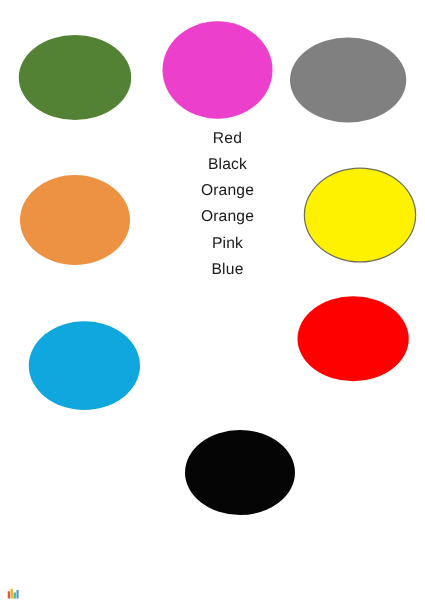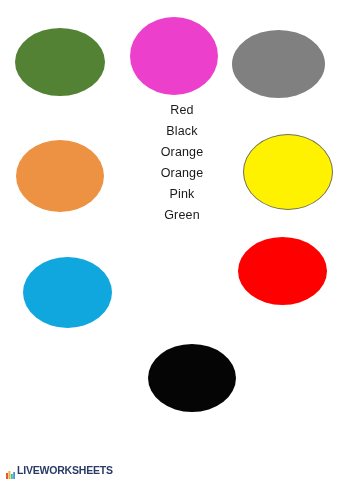--- a/index.html
+++ b/index.html
@@ -99,7 +99,7 @@
     <span class="word">Orange</span>
     <span class="word">Orange</span>
     <span class="word">Pink</span>
-    <span class="word">Green</span>
+    <span class="word">Blue</span>
   </div>
 
   <div class="footer">

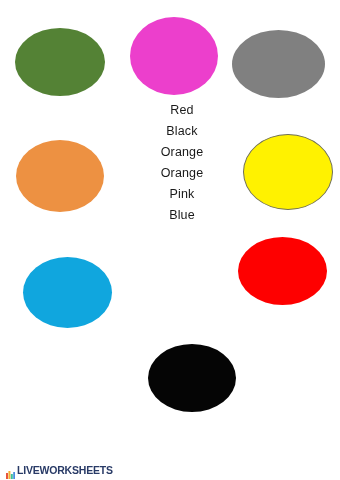--- a/index.html
+++ b/index.html
@@ -111,7 +111,6 @@
         <rect x="7.2" y="2" width="1.8" height="7" fill="#4a8fe0"></rect>
       </svg>
     </span>
-    <span class="footer-wordmark">LIVEWORKSHEETS</span>
   </div>
 
 </div>

